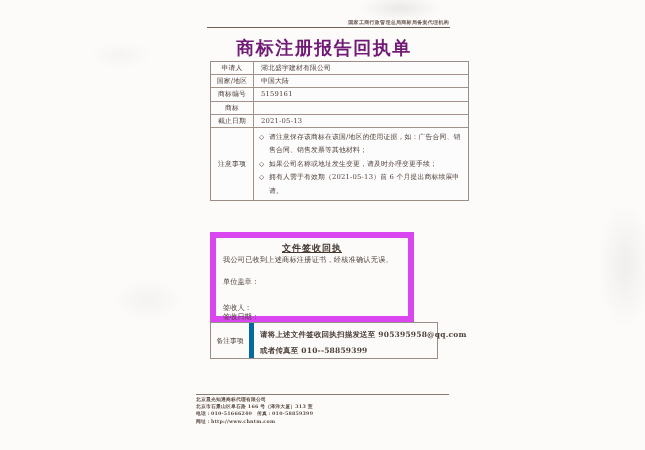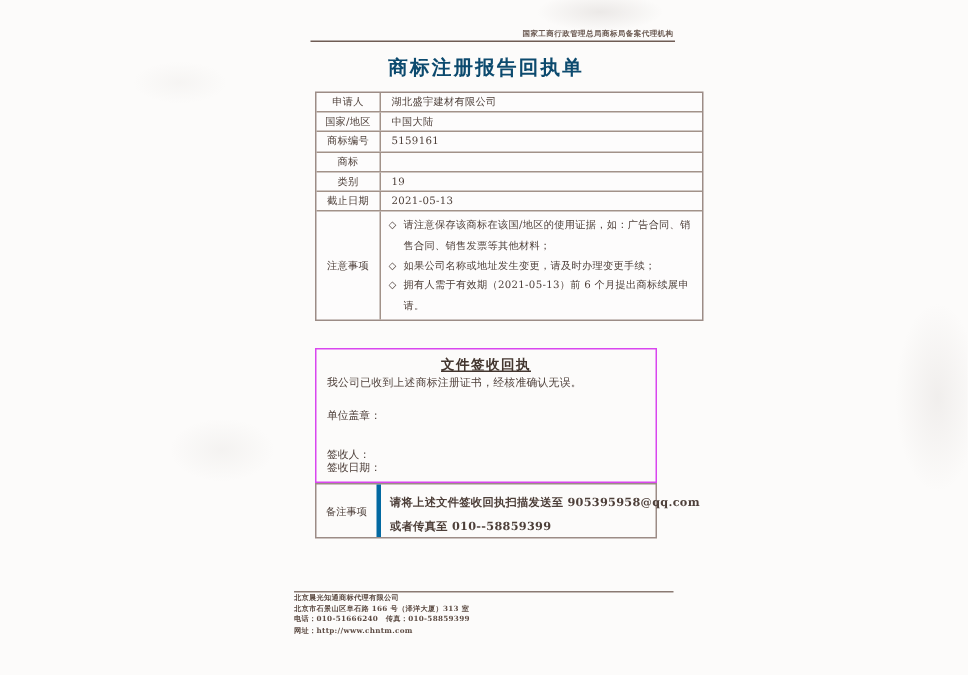--- a/index.html
+++ b/index.html
@@ -37,8 +37,8 @@
   .doc-title {
     top: 36px; left: 210px; width: 228px;
     text-align: center;
-    font-size: 13px; font-weight: bold; letter-spacing: 1.5px;
-    color: #0c4a6e;
+    font-size: 18px; font-weight: bold; letter-spacing: 1.5px;
+    color: #701a75;
   }
 
   

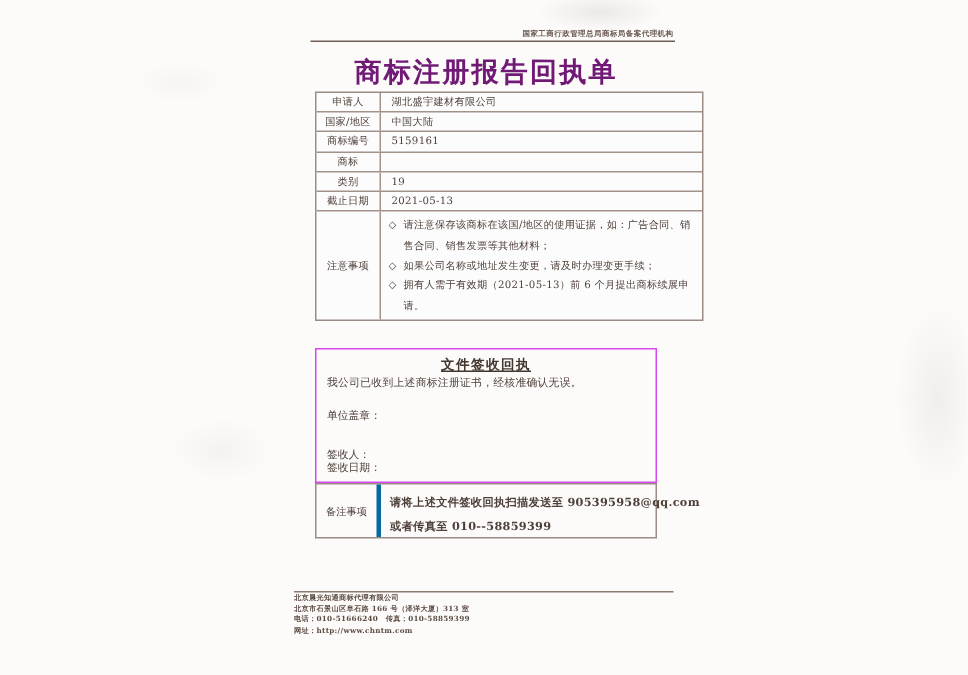--- a/index.html
+++ b/index.html
@@ -124,10 +124,6 @@
     <div class="it-label">商标</div>
   </div>
   <div class="it-row">
-    <div class="it-label">类别</div>
-    <div class="it-value">19</div>
-  </div>
-  <div class="it-row">
     <div class="it-label">截止日期</div>
     <div class="it-value">2021-05-13</div>
   </div>

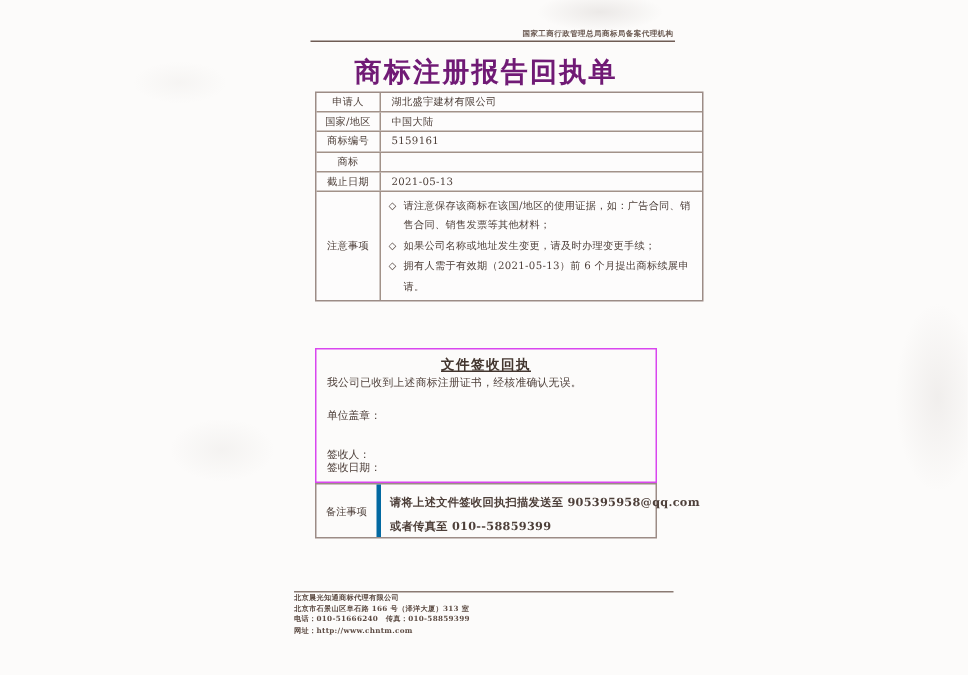--- a/index.html
+++ b/index.html
@@ -67,8 +67,8 @@
 
   
   .receipt-box {
-    top: 232px; left: 210px; width: 228px; height: 90px;
-    border: 1px solid #d946ef;
+    top: 232px; left: 210px; width: 204px; height: 90px;
+    border: 6px solid #d946ef;
   }
   .receipt-title {
     top: 4px; left: 0; width: 100%;

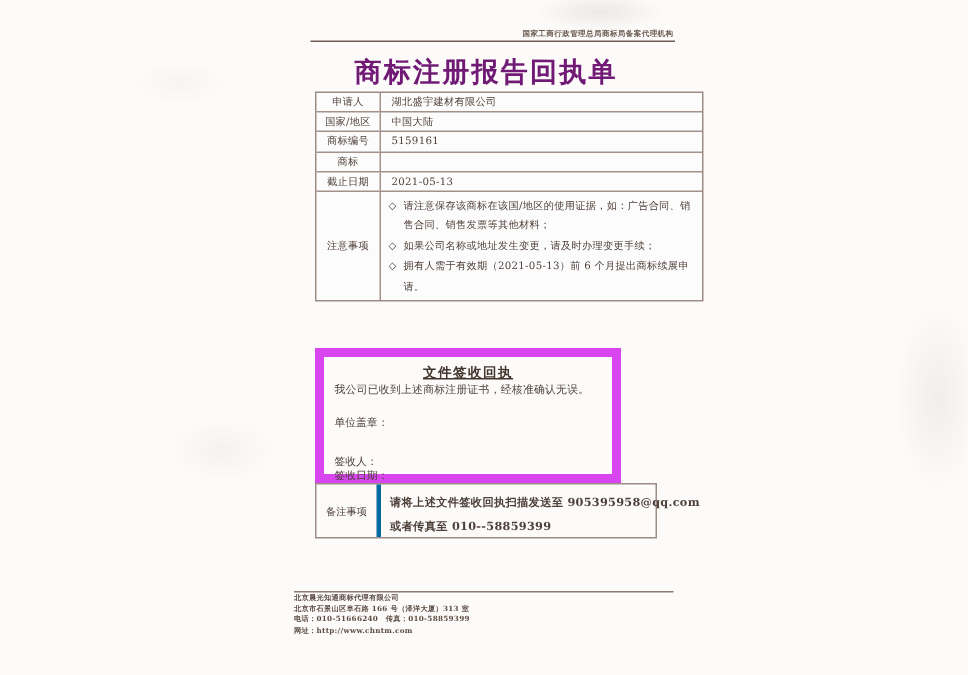--- a/index.html
+++ b/index.html
@@ -89,7 +89,7 @@
   }
   .remarks-label {
     width: 43px; flex: 0 0 43px;
-    border-right: 3px solid #0369a1;
+    border-right: 5px solid #0369a1;
     display: flex; align-items: center; justify-content: center;
     font-size: 6.8px;
   }

